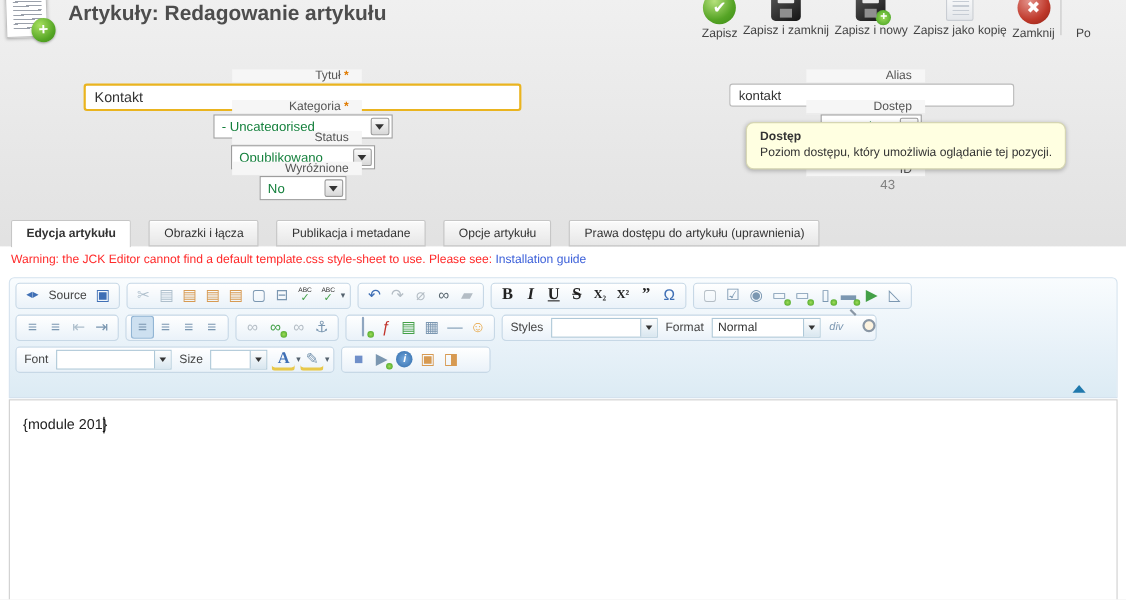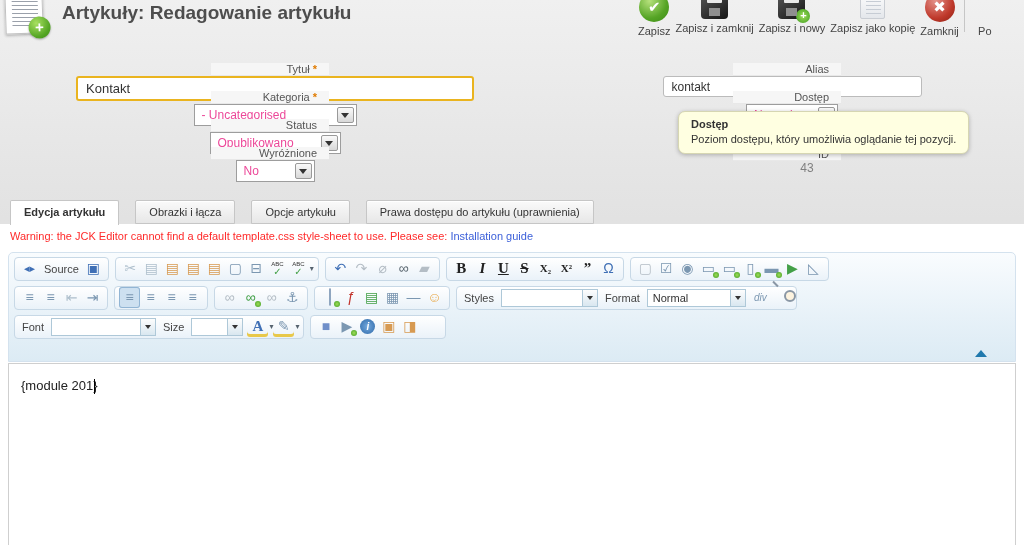--- a/index.html
+++ b/index.html
@@ -51,7 +51,7 @@
          font-family:"Liberation Sans",sans-serif; background:#fff; }
   .inp.focus { border:2px solid #eab41f; height:25px; }
   .sel { display:inline-flex; align-items:center; height:22px; border:1px solid #9d9d9d; background:#fff;
-         font-size:12px; color:#ec4899; cursor:pointer; }
+         font-size:12px; color:#15803d; cursor:pointer; }
   .sel .sval { padding:0 7px; flex:1; white-space:nowrap; }
   .sel .sbtn { width:17px; height:16px; margin-right:2px; border:1px solid #999; border-radius:2px;
                background:linear-gradient(#fafafa,#d8d8d8); display:flex; align-items:center; justify-content:center; }

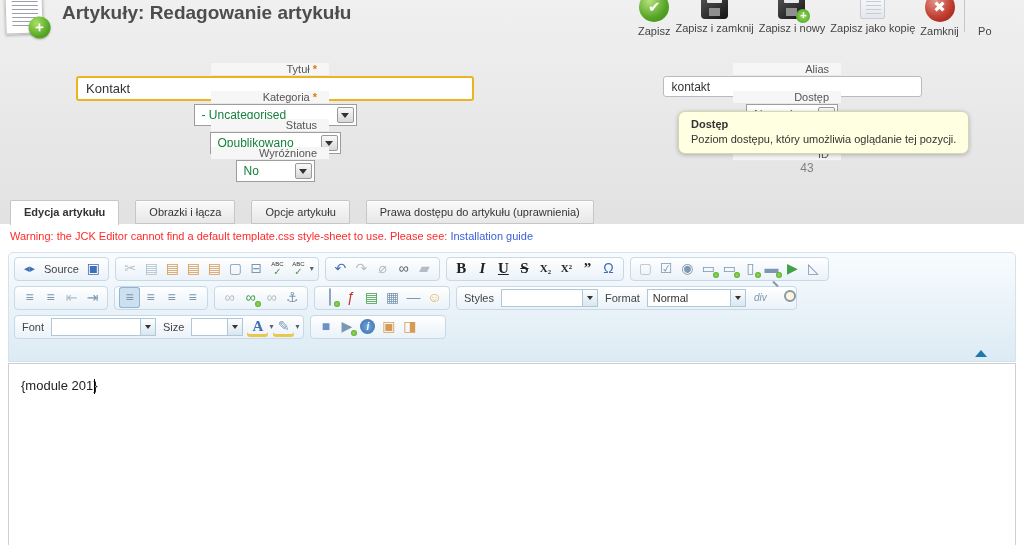--- a/index.html
+++ b/index.html
@@ -267,6 +267,7 @@
   <div class="tabs">
     <div class="tab active">Edycja artykułu</div>
     <div class="tab">Obrazki i łącza</div>
+    <div class="tab">Publikacja i metadane</div>
     <div class="tab">Opcje artykułu</div>
     <div class="tab">Prawa dostępu do artykułu (uprawnienia)</div>
   </div>

